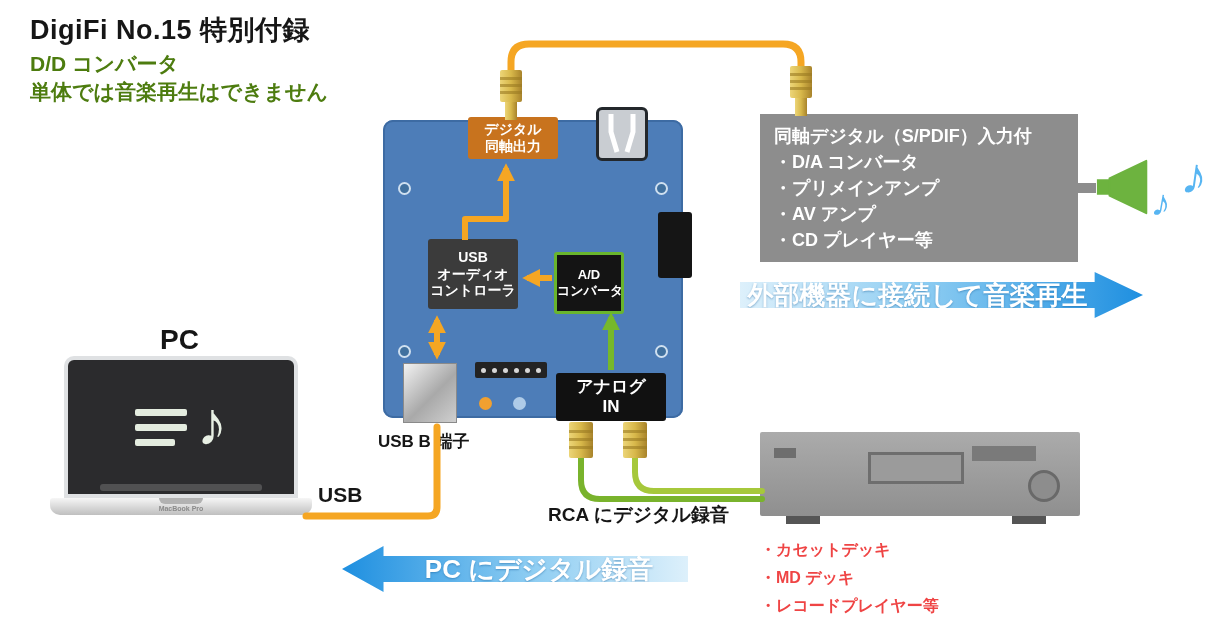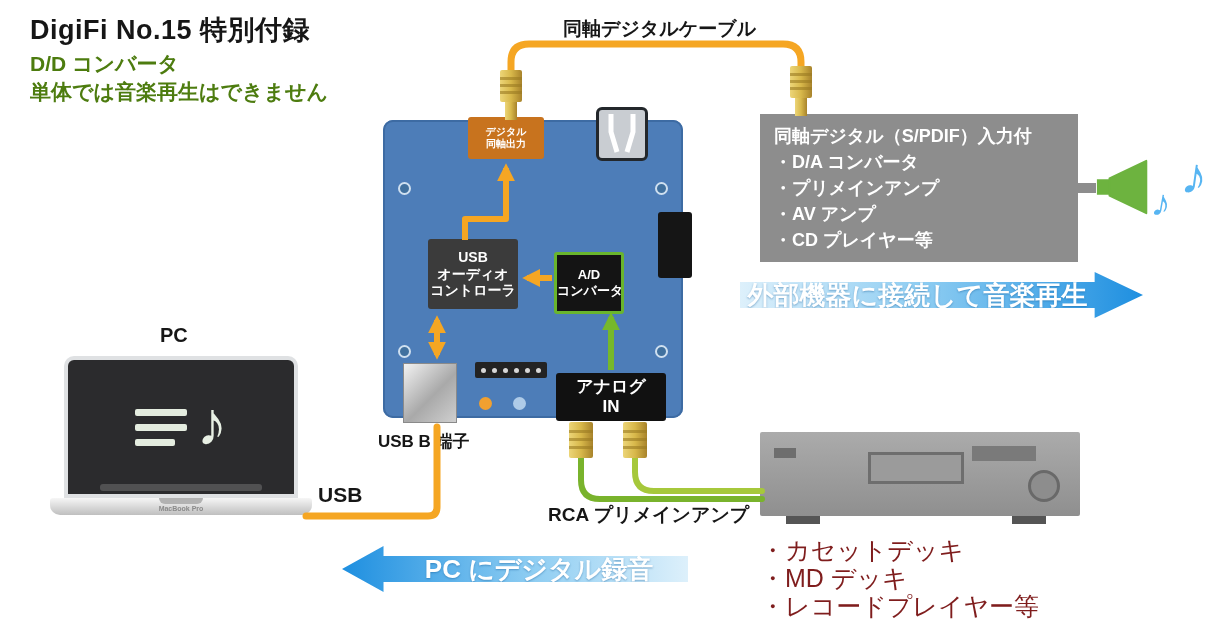--- a/index.html
+++ b/index.html
@@ -102,7 +102,6 @@
   <div class="title-sub sub1">D/D コンバータ</div>
   <div class="title-sub sub2">単体では音楽再生はできません</div>
 
-  <div class="lbl lbl-coax">同軸デジタルケーブル</div>
   <div class="lbl lbl-pc">PC</div>
   <div class="lbl lbl-usb">USB</div>
   <div class="lbl lbl-usbb">USB B 端子</div>

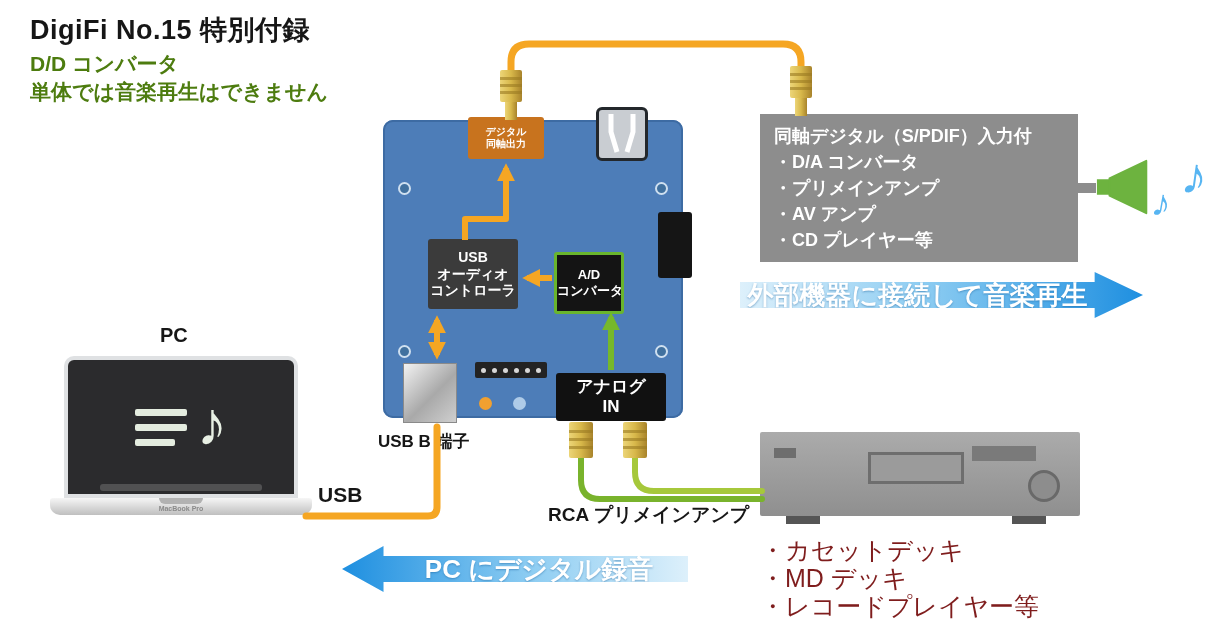--- a/index.html
+++ b/index.html
@@ -37,7 +37,7 @@
   .box { position:absolute; color:#fff; font-weight:700; text-align:center;
          display:flex; flex-direction:column; justify-content:center; line-height:1.2;
          border-radius:3px; white-space:nowrap; z-index:3; }
-  .box-digital { left:468px; top:117px; width:76px;  height:42px; background:#c8731e; font-size:10px; }
+  .box-digital { left:468px; top:117px; width:90px;  height:42px; background:#c8731e; font-size:14px; }
   .box-usbctl  { left:428px; top:239px; width:90px;  height:70px; background:#3b3b3b; font-size:14px; }
   .box-ad      { left:554px; top:252px; width:70px;  height:62px; background:#141414; border:3px solid #69b52d; font-size:13px; }
   .box-analog  { left:556px; top:373px; width:110px; height:48px; background:#111;    font-size:17px; }

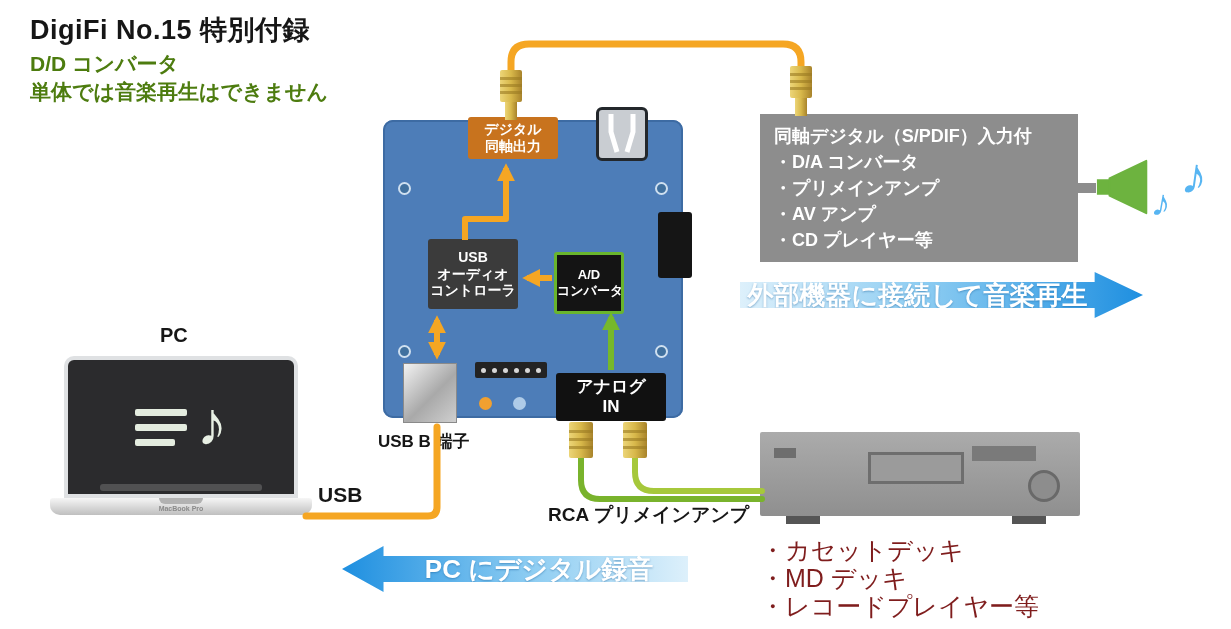--- a/index.html
+++ b/index.html
@@ -13,7 +13,7 @@
 
   .lbl { position:absolute; font-weight:700; color:#161616; white-space:nowrap; }
   .lbl-coax { left:563px; top:16px;  font-size:19px; }
-  .lbl-pc   { left:160px; top:324px; font-size:20px; }
+  .lbl-pc   { left:160px; top:324px; font-size:28px; }
   .lbl-usb  { left:318px; top:483px; font-size:21px; }
   .lbl-usbb { left:378px; top:430px; font-size:17px; }
   .lbl-rca  { left:548px; top:502px; font-size:19px; }

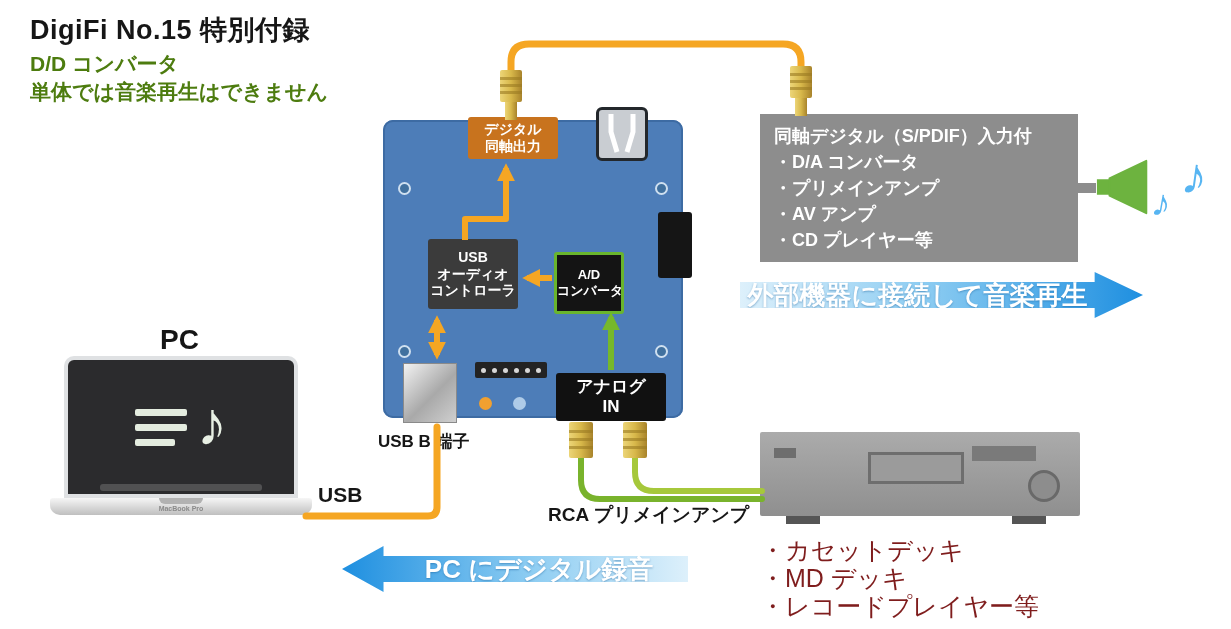--- a/index.html
+++ b/index.html
@@ -105,7 +105,7 @@
   <div class="lbl lbl-pc">PC</div>
   <div class="lbl lbl-usb">USB</div>
   <div class="lbl lbl-usbb">USB B 端子</div>
-  <div class="lbl lbl-rca">RCA プリメインアンプ</div>
+  <div class="lbl lbl-rca">RCA にデジタル録音</div>
 
   <div class="board">
     <div class="hole h1"></div>

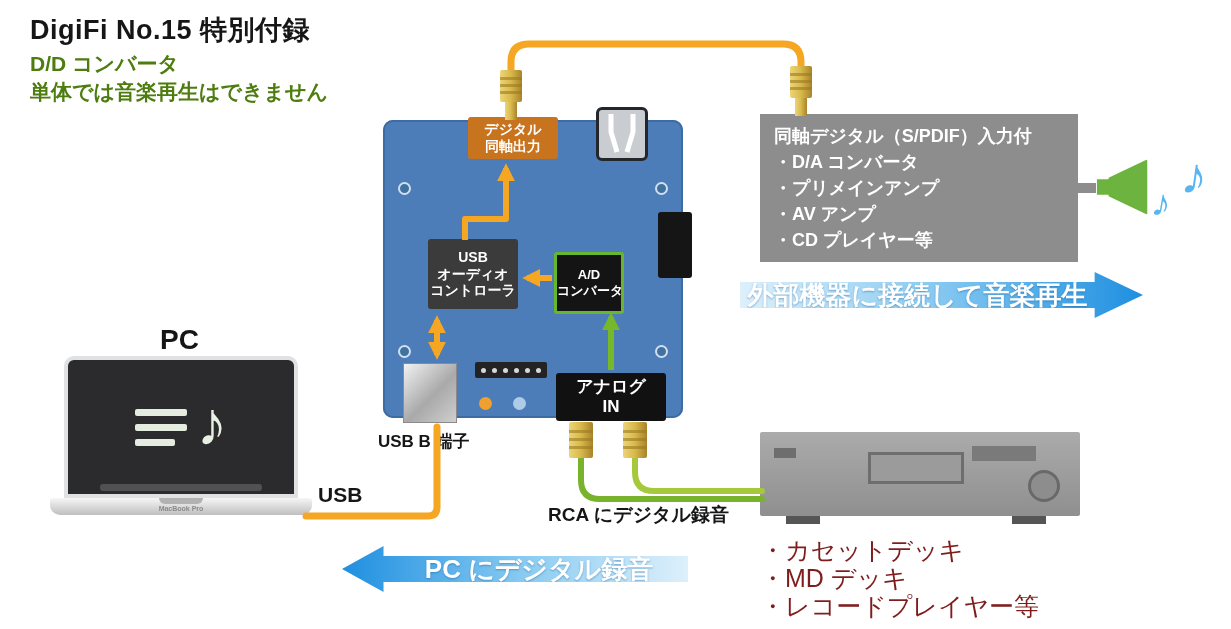--- a/index.html
+++ b/index.html
@@ -71,7 +71,7 @@
   .deck-knob { position:absolute; left:268px; top:38px; width:32px; height:32px; border-radius:50%; background:#8d8d8d; border:3px solid #696969; }
   .deck-foot { position:absolute; bottom:-8px; width:34px; height:8px; background:#555; }
   .deck-foot.f1{left:26px;} .deck-foot.f2{left:252px;}
-  .deck-list { position:absolute; left:760px; top:536px; font-size:25px; font-weight:400; color:#7f1d1d; line-height:28px; }
+  .deck-list { position:absolute; left:760px; top:536px; font-size:16px; font-weight:700; color:#ef4444; line-height:28px; }
 
   
   .laptop { position:absolute; left:50px; top:356px; width:262px; height:170px; z-index:2; }

